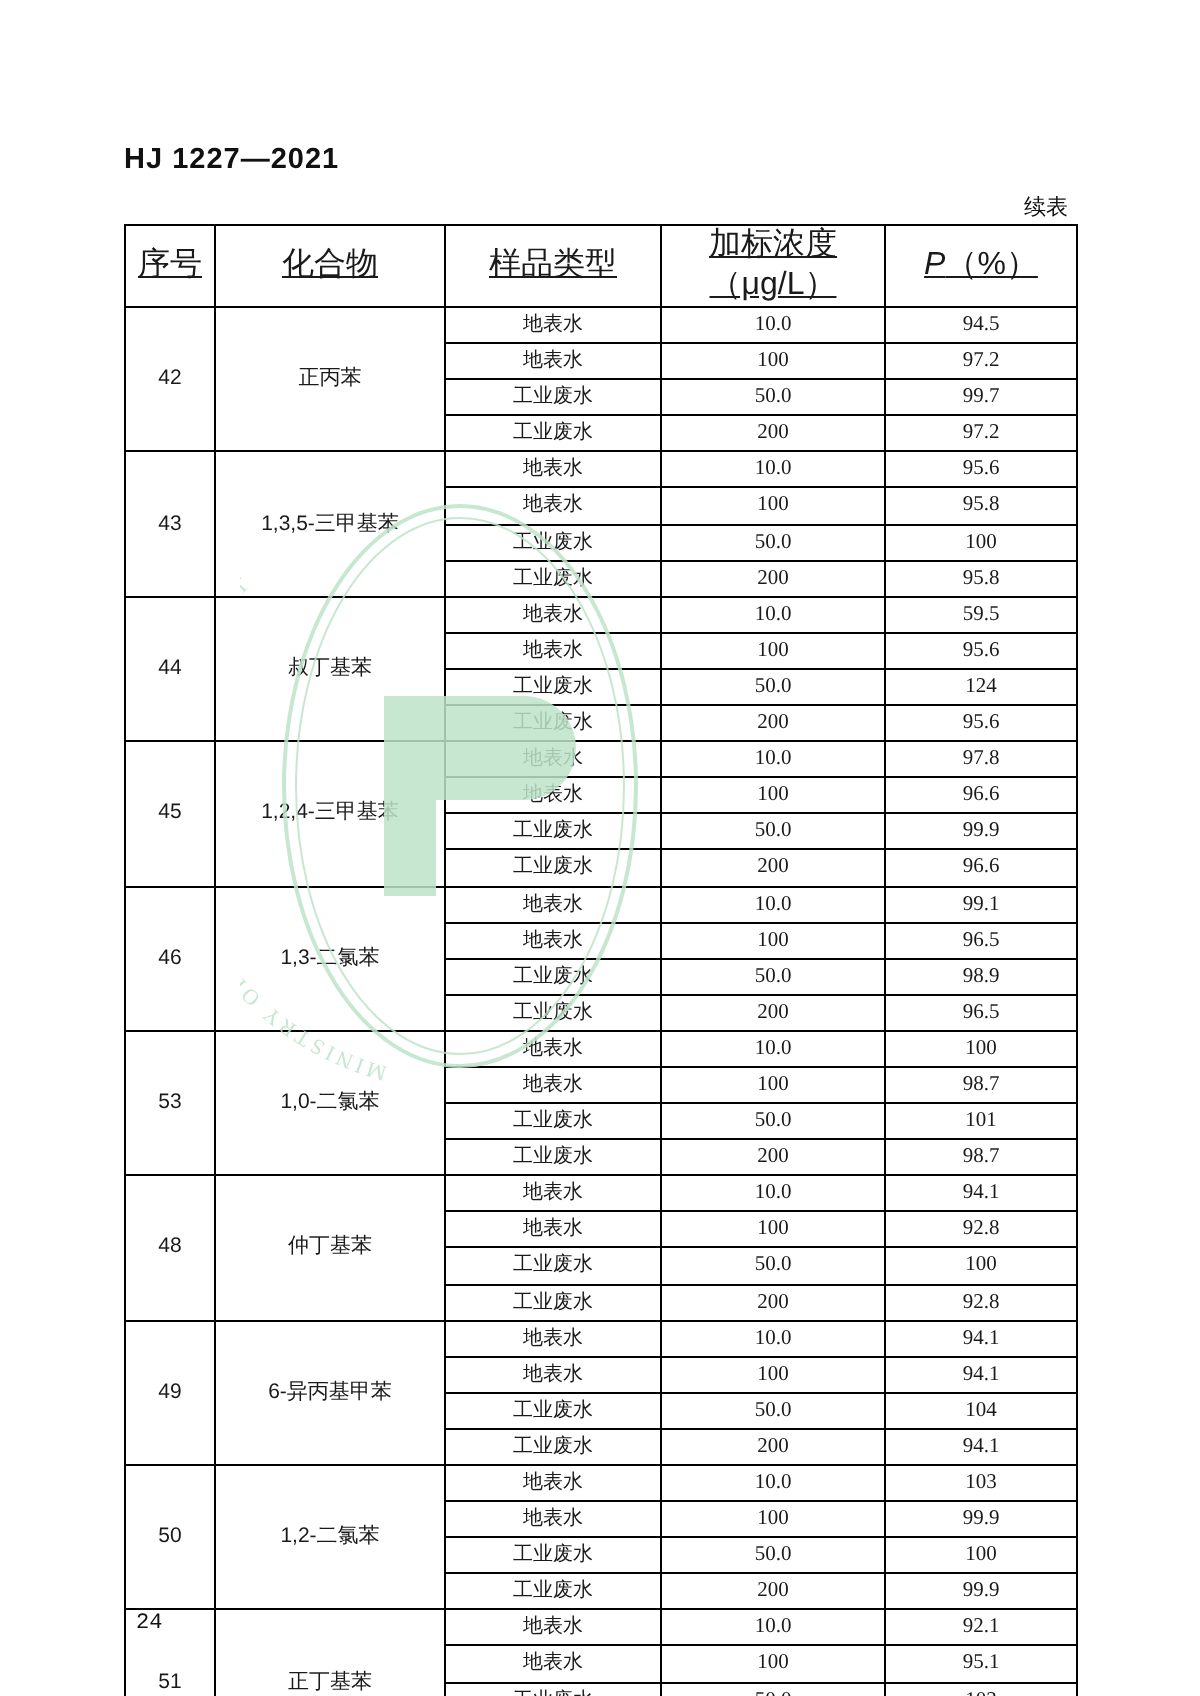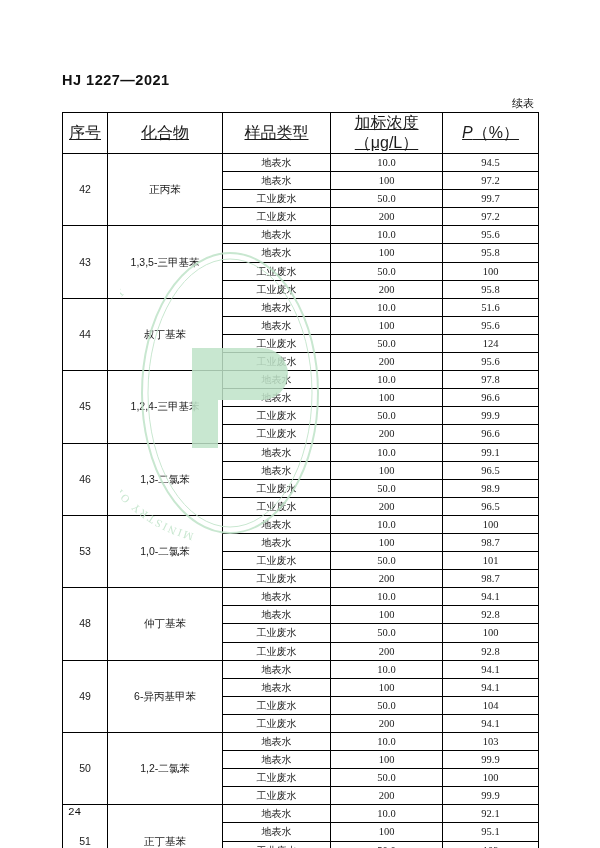--- a/index.html
+++ b/index.html
@@ -201,7 +201,7 @@
             <td class="cmp cjk" rowspan="4">叔丁基苯</td>
             <td class="cjk">地表水</td>
             <td class="num">10.0</td>
-            <td class="num">51.6</td>
+            <td class="num">59.5</td>
           </tr>
           <tr>
             <td class="cjk">地表水</td>

